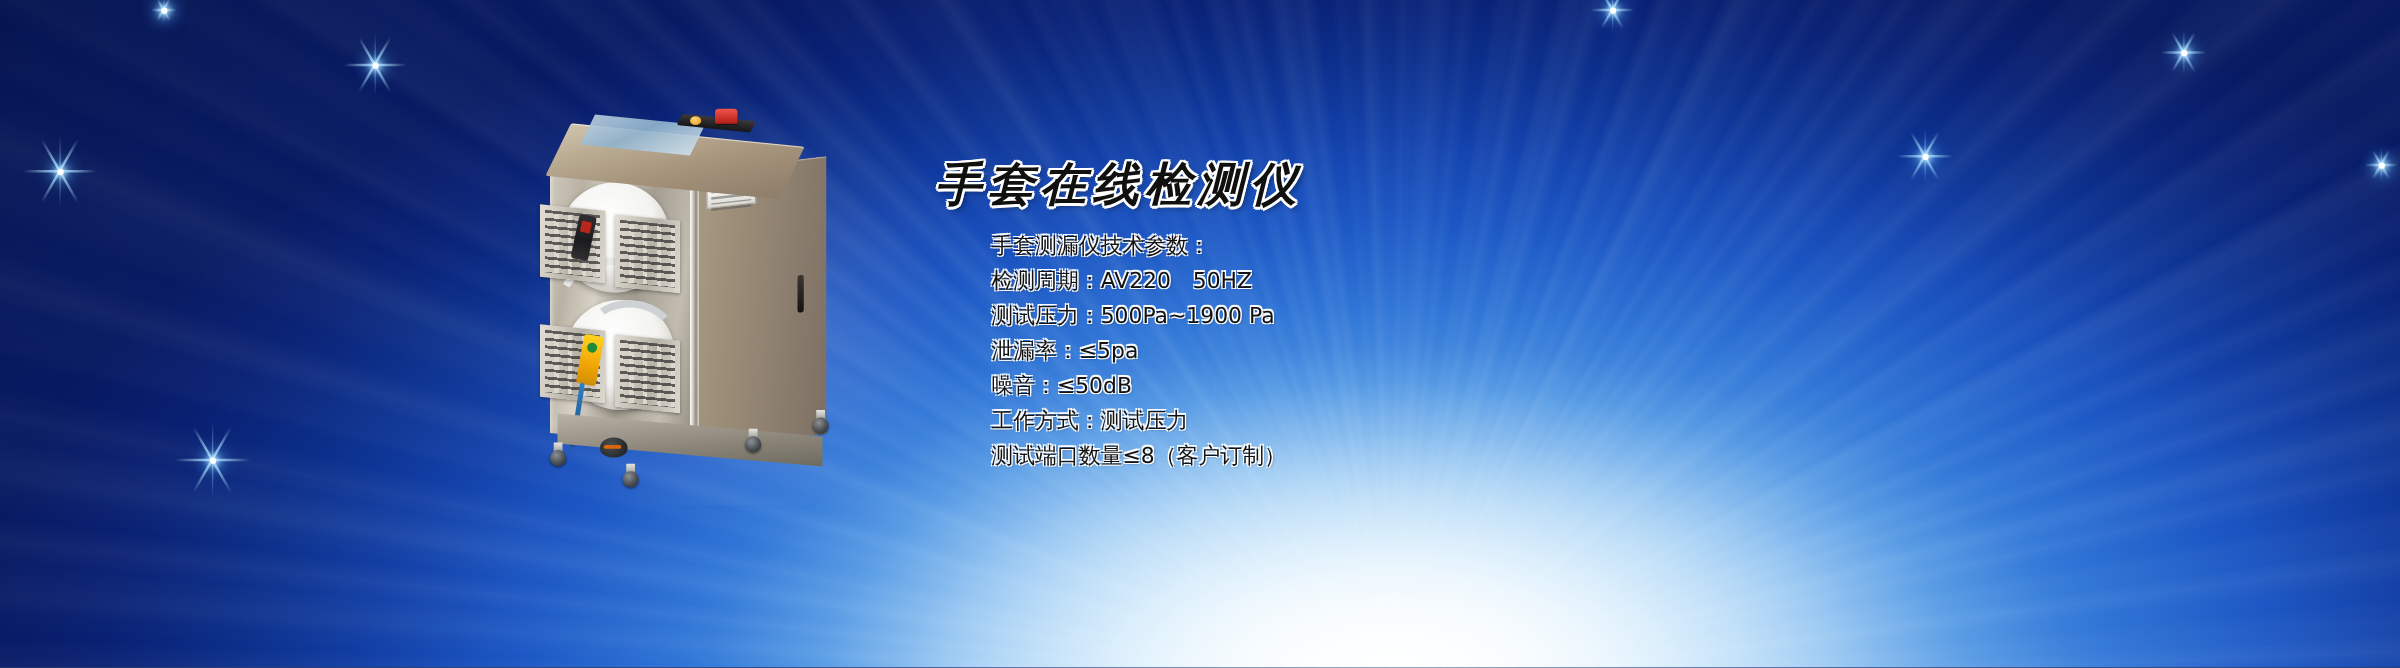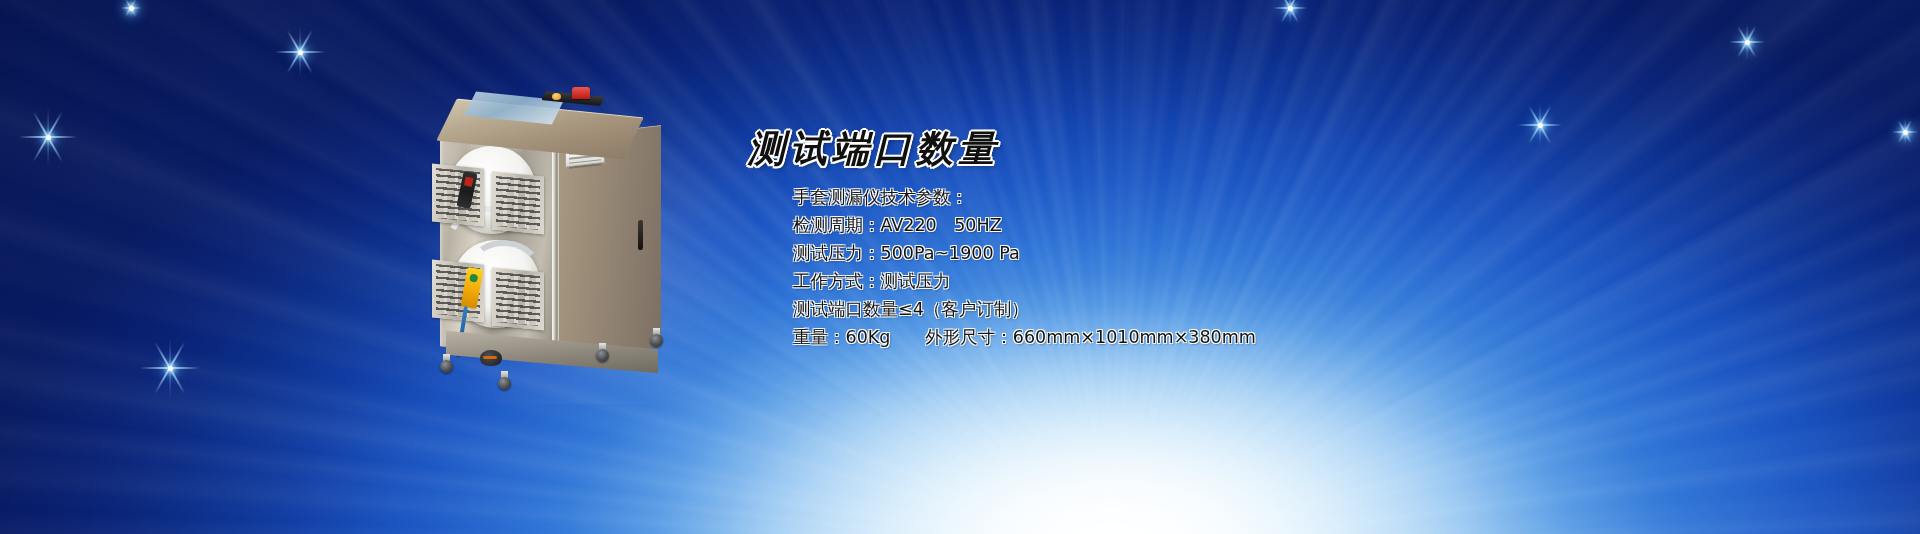--- a/index.html
+++ b/index.html
@@ -466,7 +466,7 @@
   </div>
 
   <div id="copy">
-    <div id="title">测试端口数量</div>
+    <div id="title">手套在线检测仪</div>
     <div id="spec-list">
         <div class="spec-line">手套测漏仪技术参数：</div>
         <div class="spec-line">检测周期：AV220　50HZ</div>

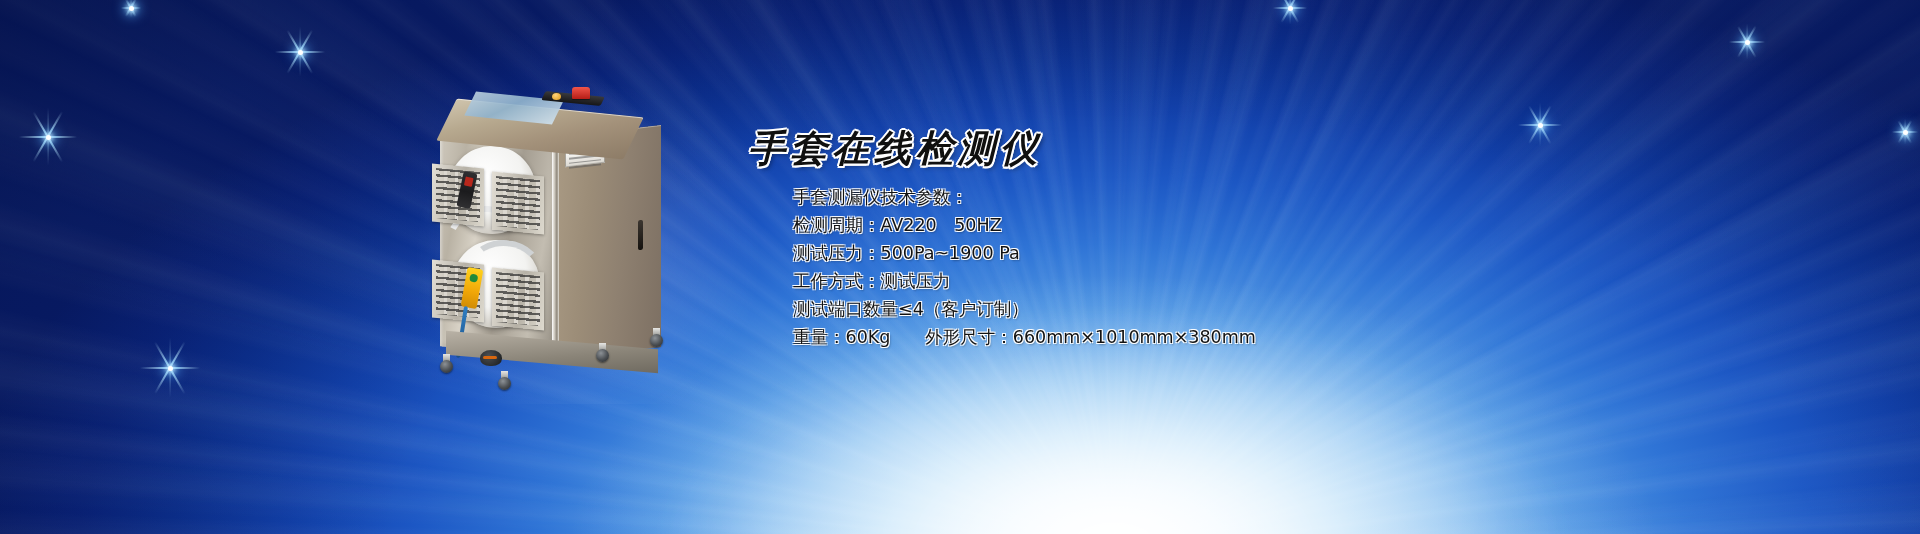--- a/index.html
+++ b/index.html
@@ -471,6 +471,7 @@
         <div class="spec-line">手套测漏仪技术参数：</div>
         <div class="spec-line">检测周期：AV220　50HZ</div>
         <div class="spec-line">测试压力：500Pa~1900 Pa</div>
+        <div class="spec-line">泄漏率：≤5pa</div>
         <div class="spec-line">工作方式：测试压力</div>
         <div class="spec-line">测试端口数量≤4（客户订制）</div>
         <div class="spec-line">重量：60Kg　　外形尺寸：660mm×1010mm×380mm</div>

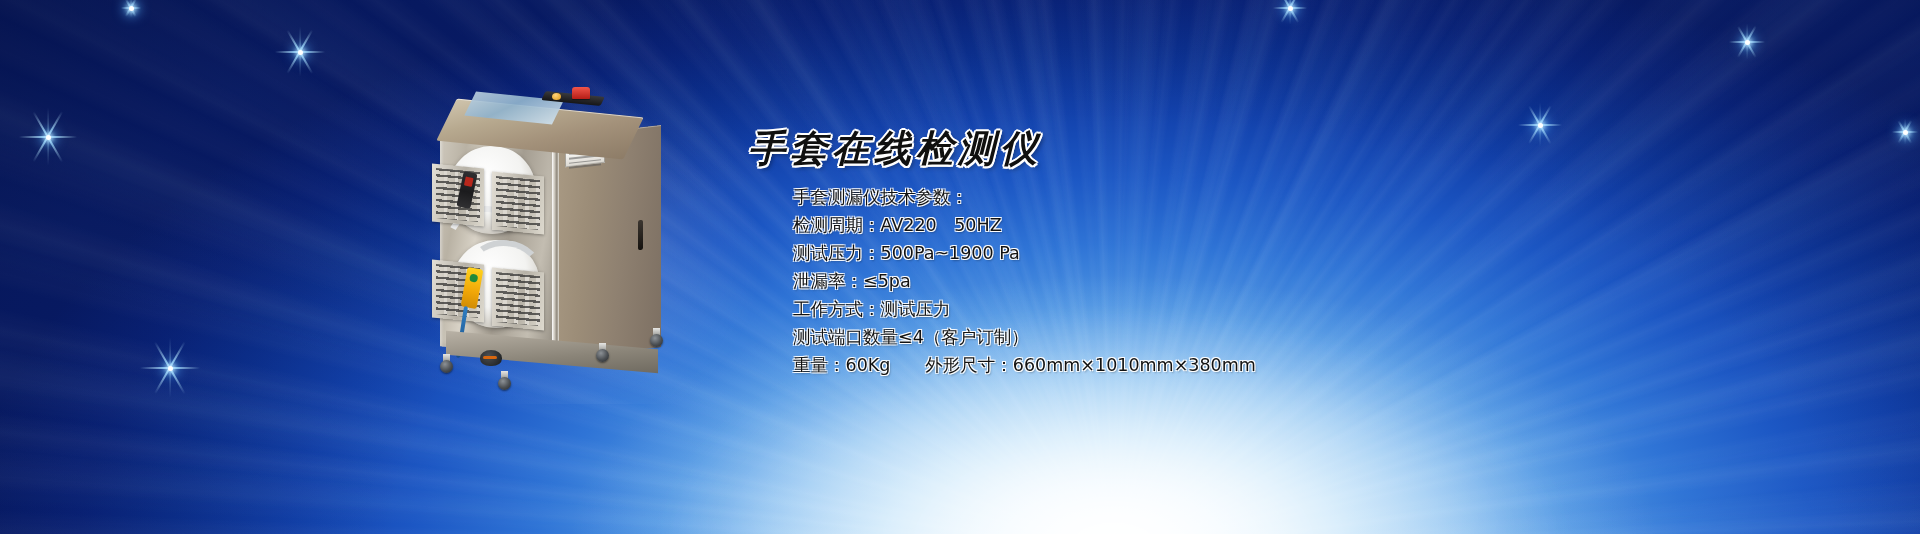--- a/index.html
+++ b/index.html
@@ -472,6 +472,7 @@
         <div class="spec-line">检测周期：AV220　50HZ</div>
         <div class="spec-line">测试压力：500Pa~1900 Pa</div>
         <div class="spec-line">泄漏率：≤5pa</div>
+        <div class="spec-line">噪音：≤50dB</div>
         <div class="spec-line">工作方式：测试压力</div>
         <div class="spec-line">测试端口数量≤4（客户订制）</div>
         <div class="spec-line">重量：60Kg　　外形尺寸：660mm×1010mm×380mm</div>

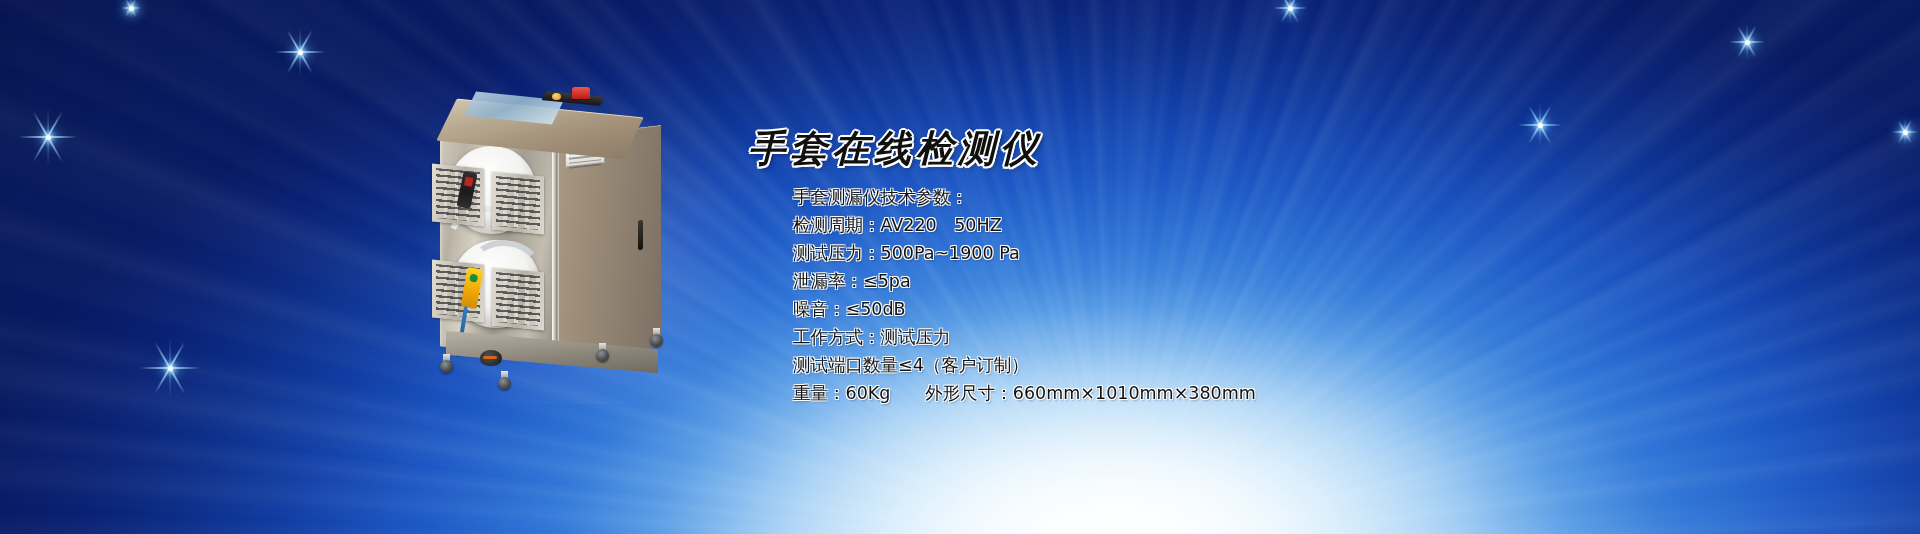--- a/index.html
+++ b/index.html
@@ -474,7 +474,7 @@
         <div class="spec-line">泄漏率：≤5pa</div>
         <div class="spec-line">噪音：≤50dB</div>
         <div class="spec-line">工作方式：测试压力</div>
-        <div class="spec-line">测试端口数量≤4（客户订制）</div>
+        <div class="spec-line">测试端口数量≤8（客户订制）</div>
         <div class="spec-line">重量：60Kg　　外形尺寸：660mm×1010mm×380mm</div>
       </div>
   </div>

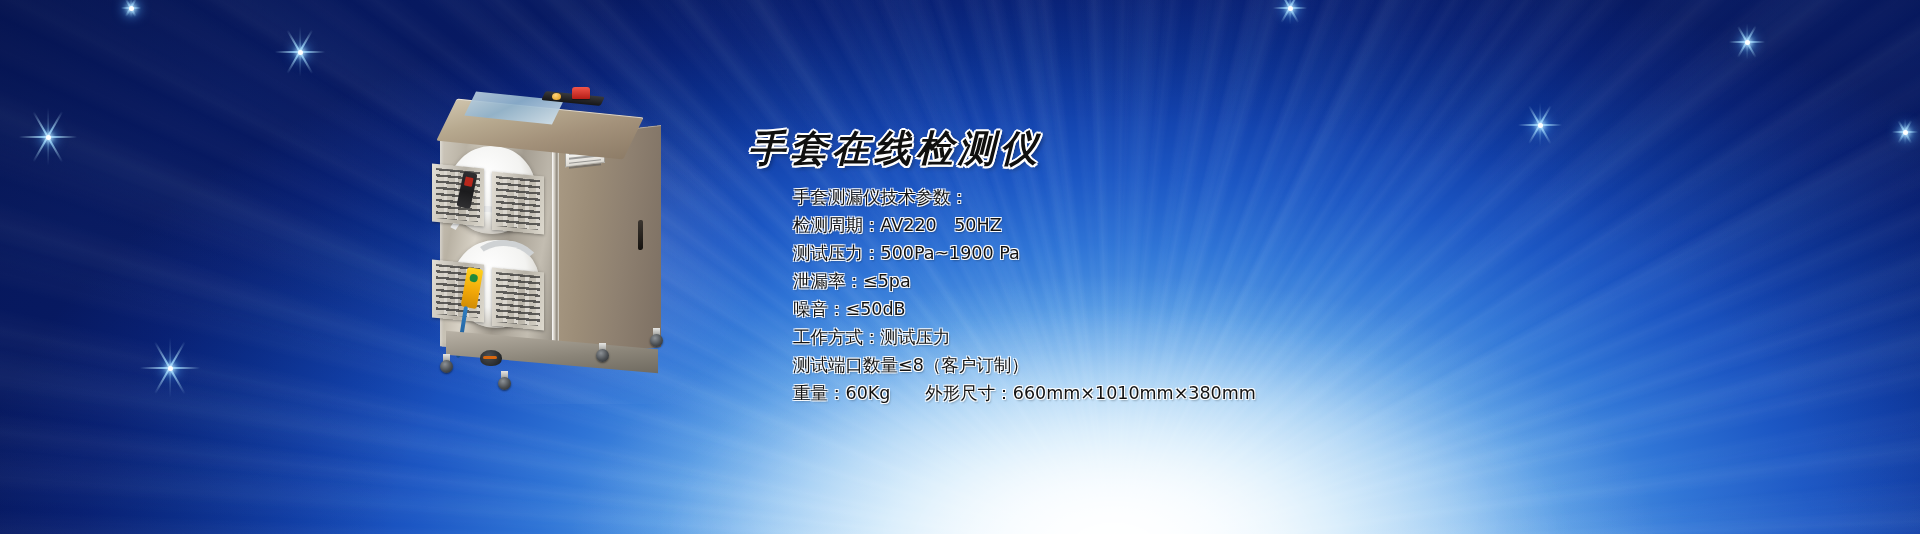--- a/index.html
+++ b/index.html
@@ -475,7 +475,6 @@
         <div class="spec-line">噪音：≤50dB</div>
         <div class="spec-line">工作方式：测试压力</div>
         <div class="spec-line">测试端口数量≤8（客户订制）</div>
-        <div class="spec-line">重量：60Kg　　外形尺寸：660mm×1010mm×380mm</div>
       </div>
   </div>
 

